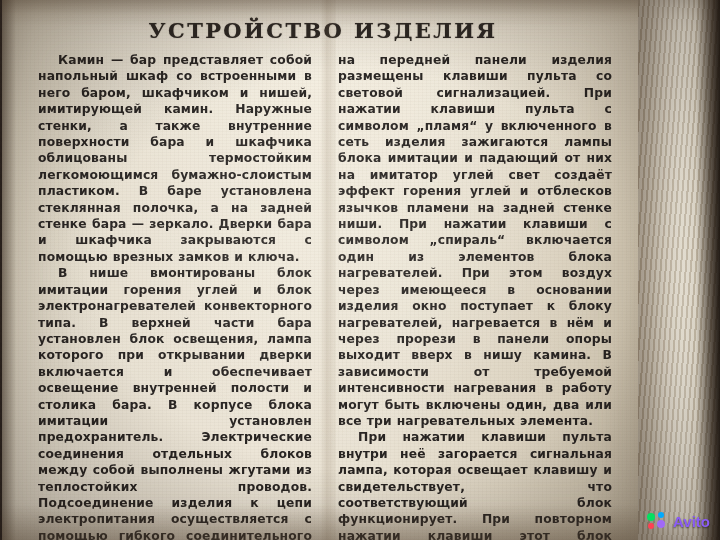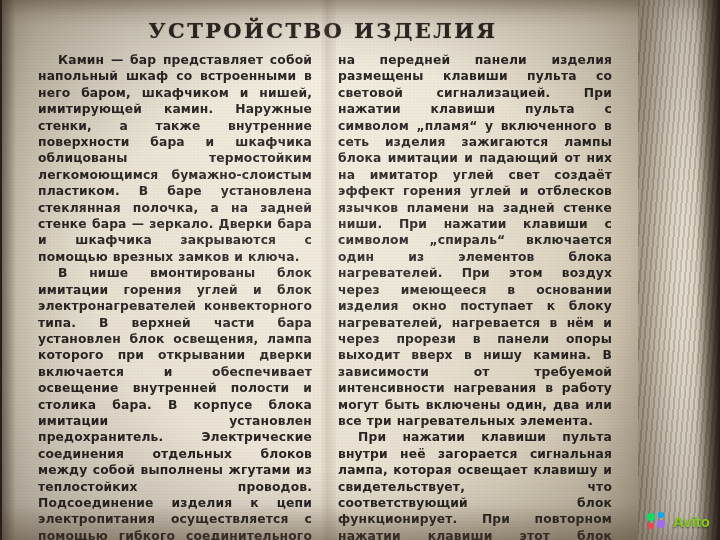--- a/index.html
+++ b/index.html
@@ -188,7 +188,7 @@
     font-family: "Liberation Sans", sans-serif;
     font-size: 15px;
     font-weight: 700;
-    color: #84cc16;
+    color: #8b5cf6;
     text-shadow: 0 1px 2px rgba(0,0,0,0.55);
   }
   .wm-dots {

